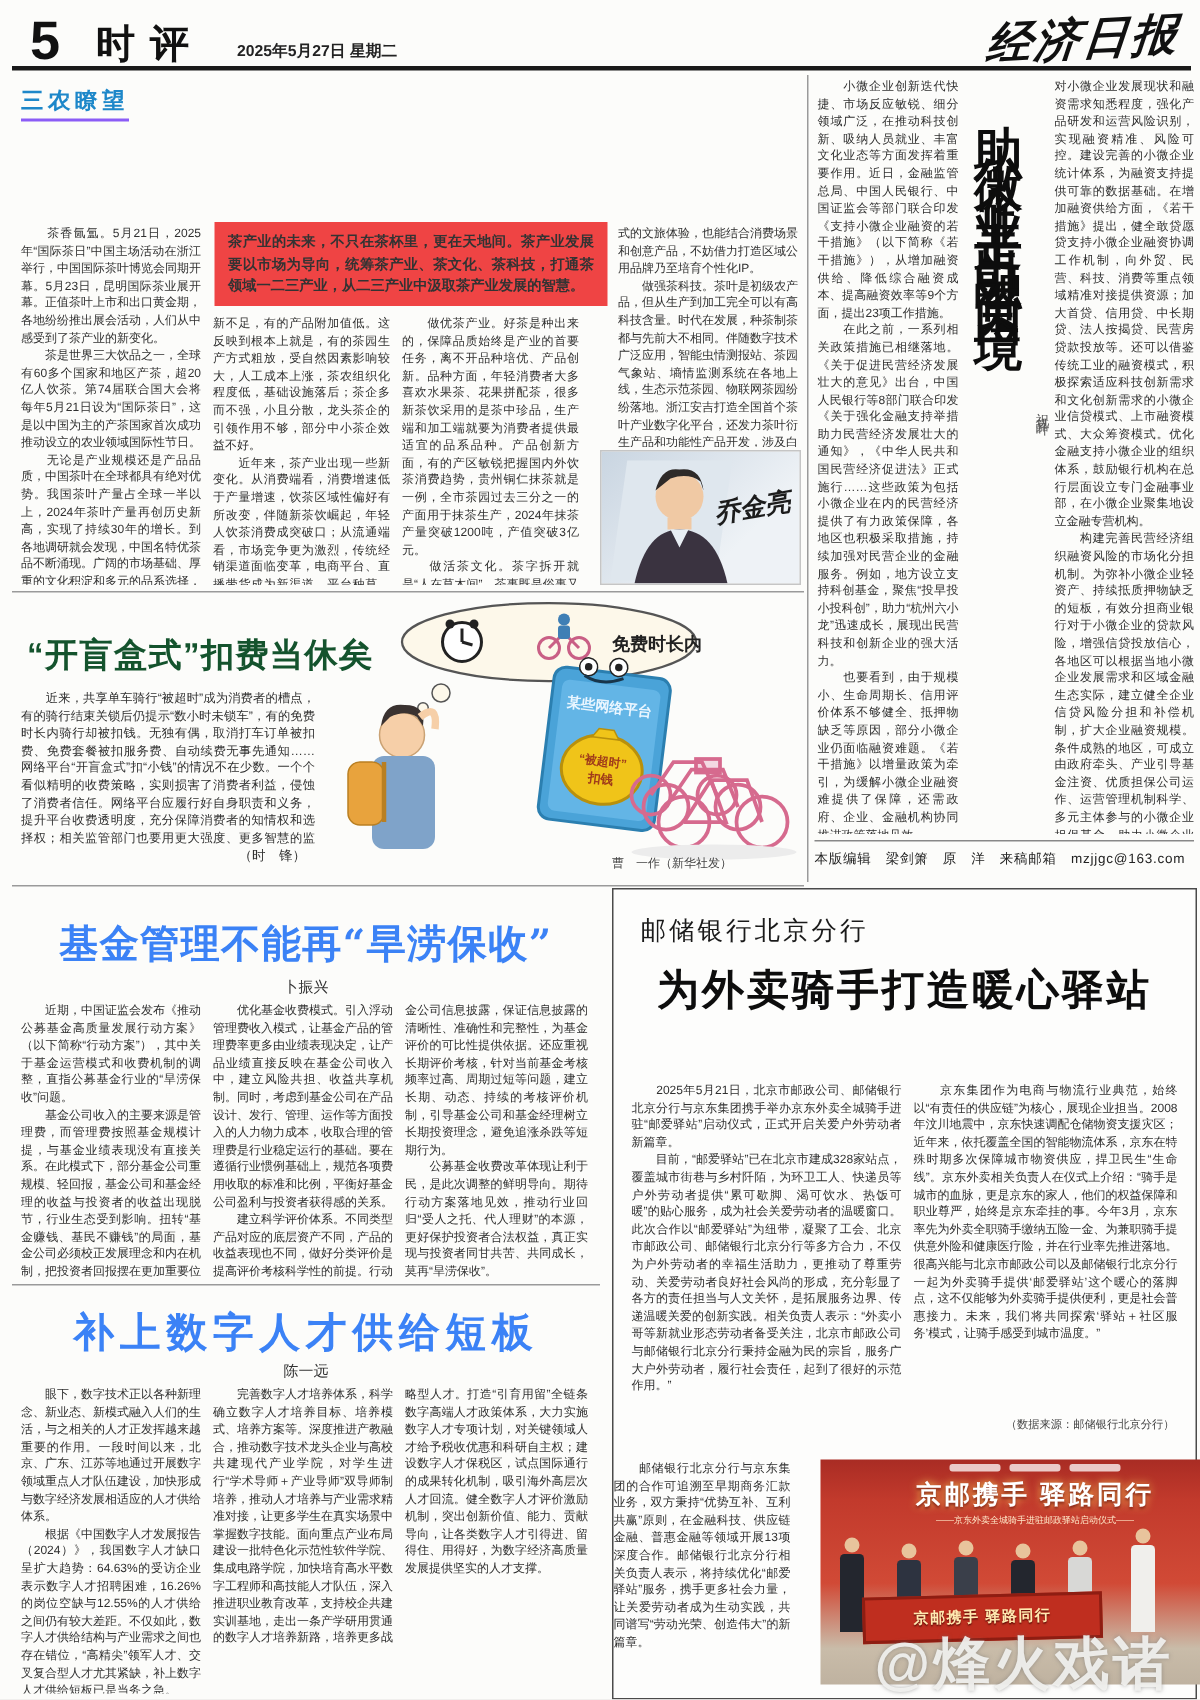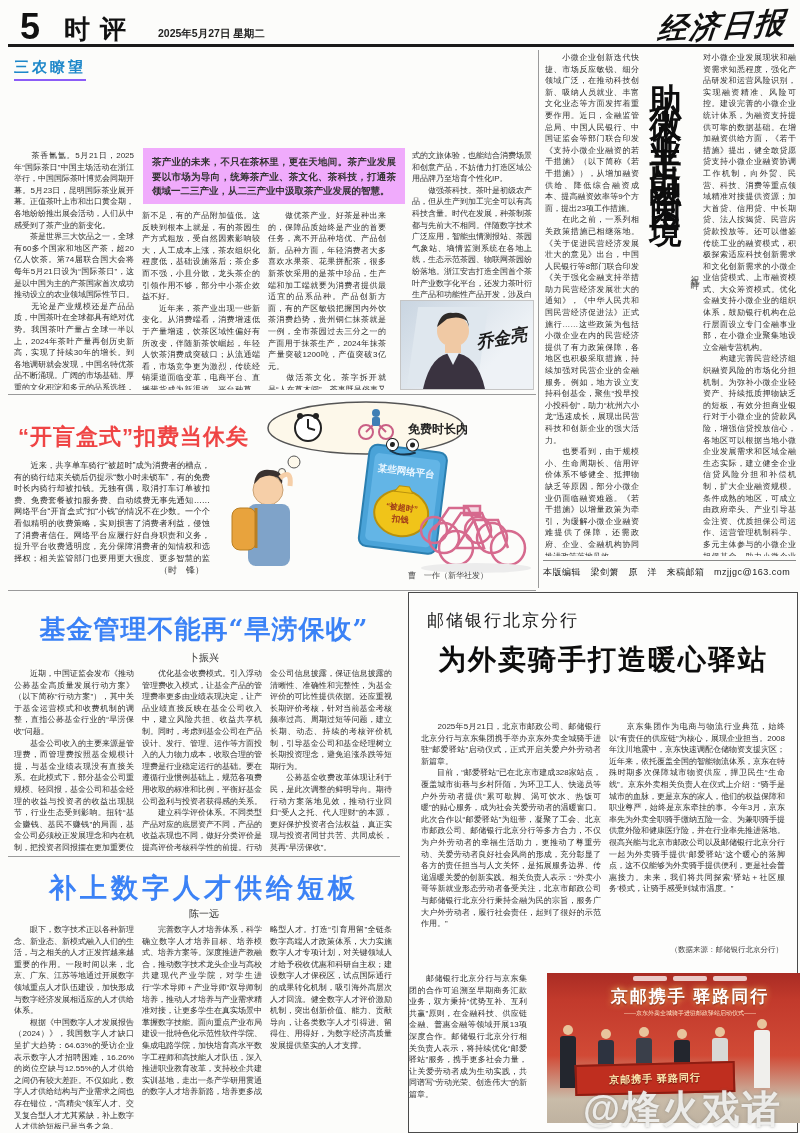--- a/index.html
+++ b/index.html
@@ -23,7 +23,7 @@
           border-bottom:2px solid #8b5cf6;padding-bottom:2px;}
   .tea-title{left:10px;top:84px;width:524px;font-size:33px;font-weight:900;letter-spacing:1px;
              text-align:center;color:#0d0d0d;}
-  .summary{left:143px;top:148px;width:244px;height:42px;background:#f0abfc;padding:7px 9px;
+  .summary{left:143px;top:148px;width:244px;height:42px;background:#ef4444;padding:7px 9px;
            font-size:9.5px;line-height:14.5px;font-weight:bold;color:#333;text-align:justify;overflow:hidden;}
   .portrait{left:400px;top:300px;width:132px;height:88px;background:linear-gradient(135deg,#c9d5e1,#eef2f6 70%);
             border:1px solid #c5c5c5;overflow:hidden;}

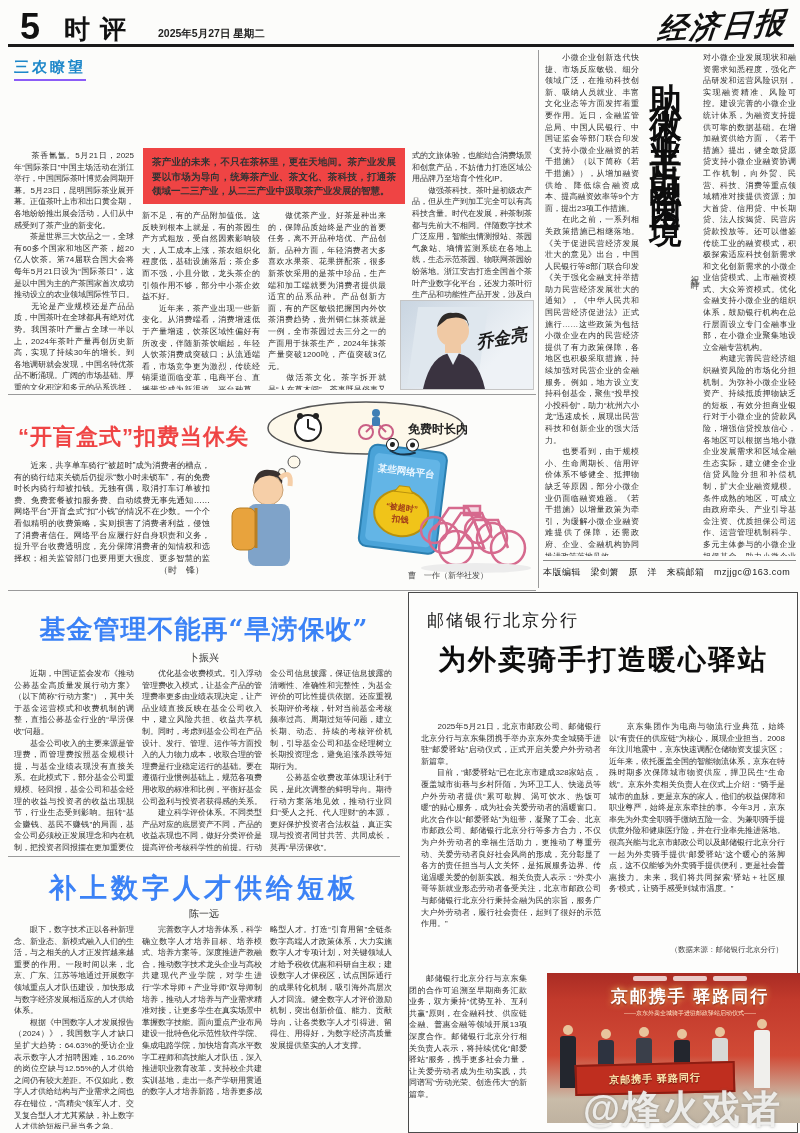--- a/index.html
+++ b/index.html
@@ -30,7 +30,7 @@
   .signature{position:absolute;right:6px;top:26px;font-family:"DejaVu Serif",serif;font-style:italic;
              font-weight:bold;font-size:17px;color:#1c1c1c;transform:rotate(-10deg);}
   
-  .bb-title{left:18px;top:422px;font-size:22px;font-weight:900;color:#ef4444;letter-spacing:1px;}
+  .bb-title{left:18px;top:422px;font-size:22px;font-weight:900;color:#14532d;letter-spacing:1px;}
   .bb-byline{left:14px;top:564px;width:190px;text-align:right;font-size:9px;color:#333;}
   .cartoon{left:216px;top:398px;width:320px;height:180px;}
   .credit{left:408px;top:570px;font-size:8px;color:#444;}

